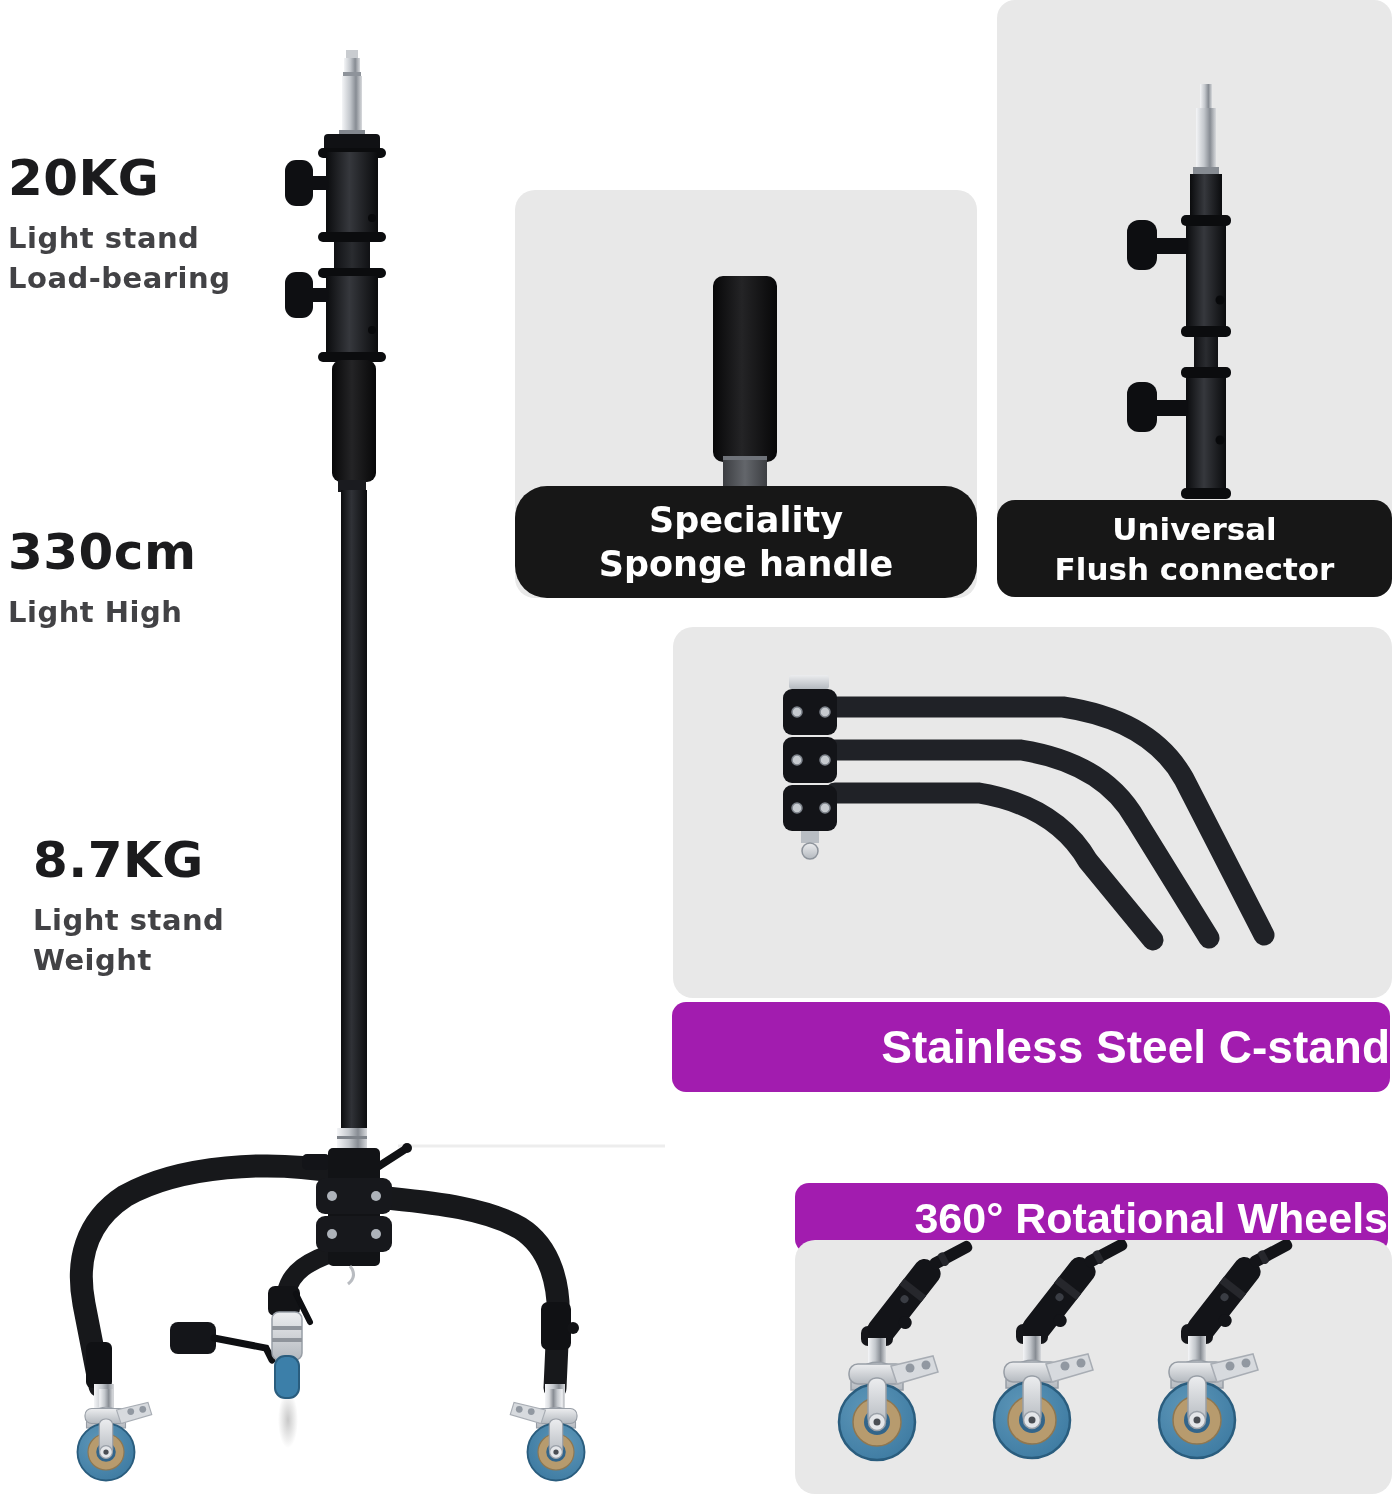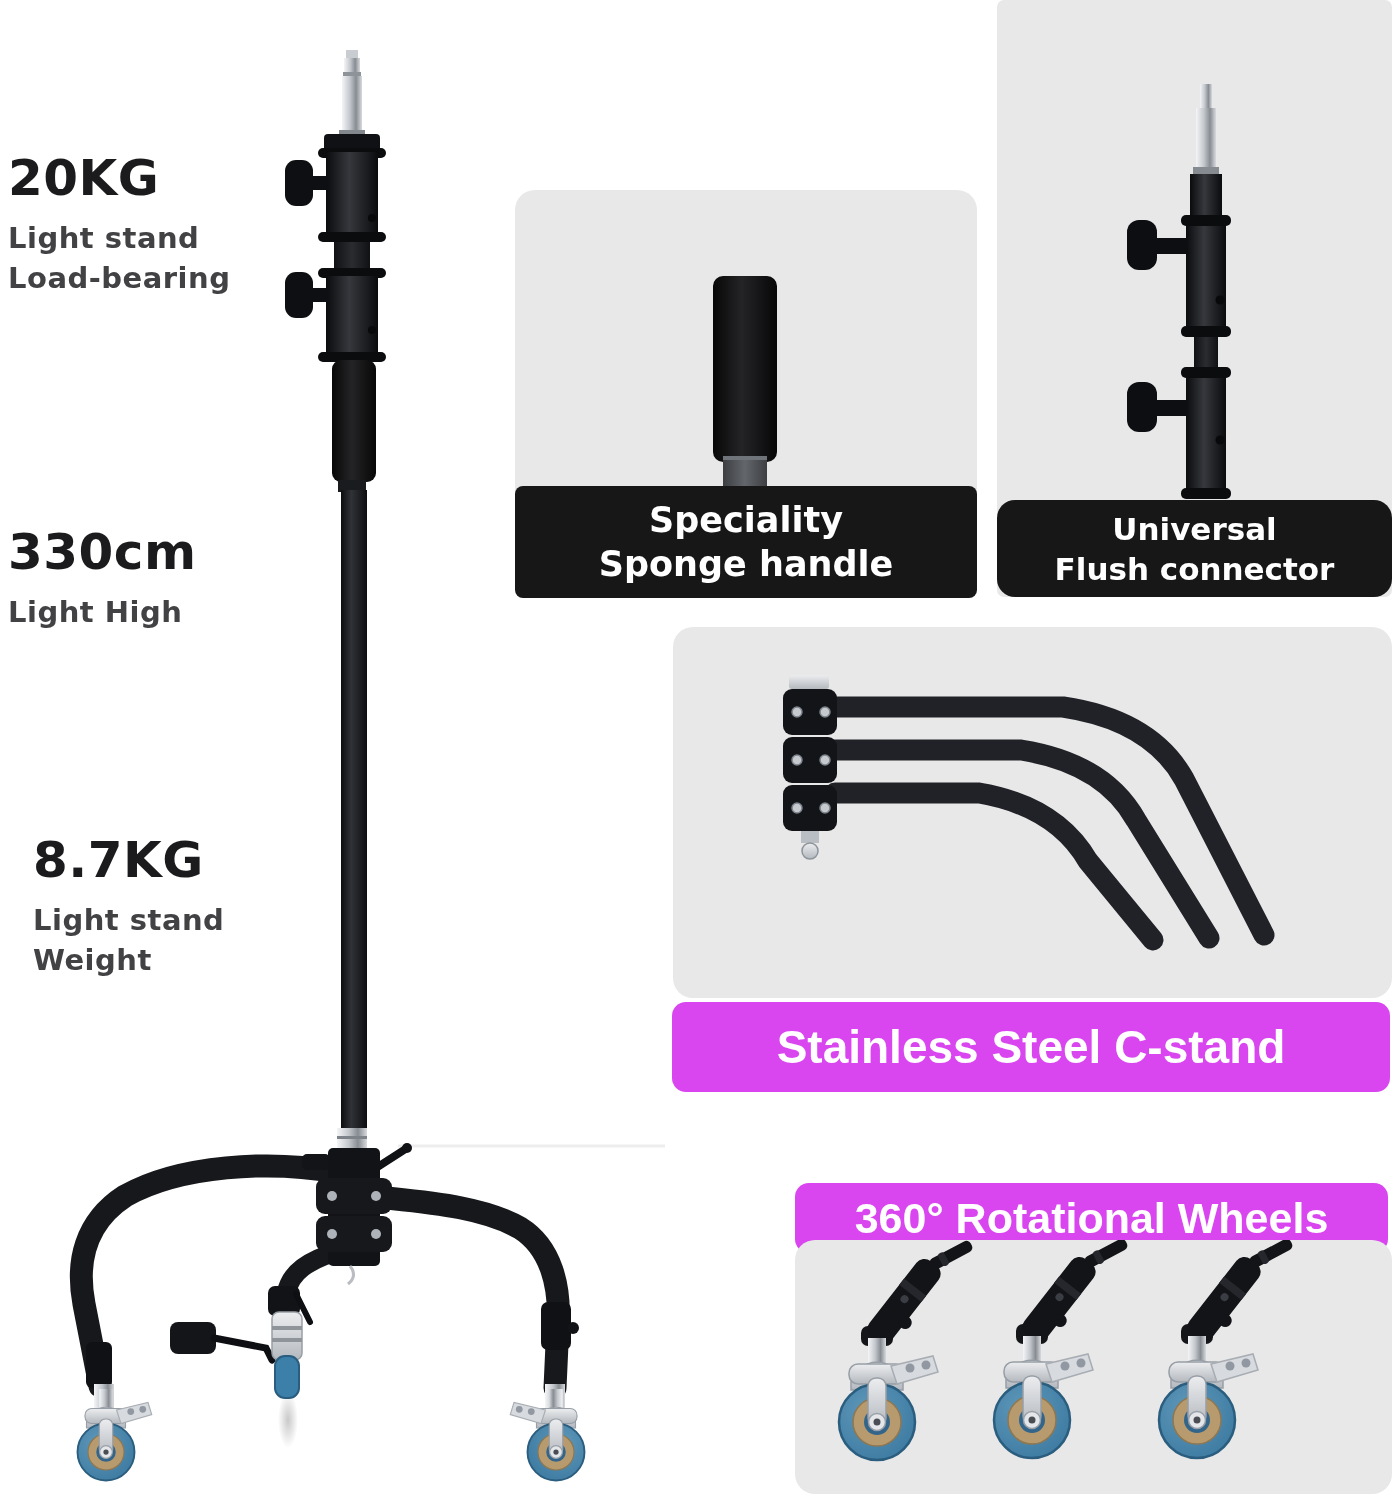--- a/index.html
+++ b/index.html
@@ -29,7 +29,7 @@
   .pill-label{position:absolute;left:0;right:0;bottom:0;background:#171717;color:#ffffff;
               display:flex;flex-direction:column;align-items:center;justify-content:center;
               font-weight:700;text-align:center;}
-  .sponge-panel .pill-label{height:112px;border-radius:8px;font-size:35px;line-height:44px;}
+  .sponge-panel .pill-label{height:112px;border-radius:32px;font-size:35px;line-height:44px;}
   .flush-panel .pill-label{height:97px;border-radius:18px;font-size:31px;line-height:40px;}
 
   

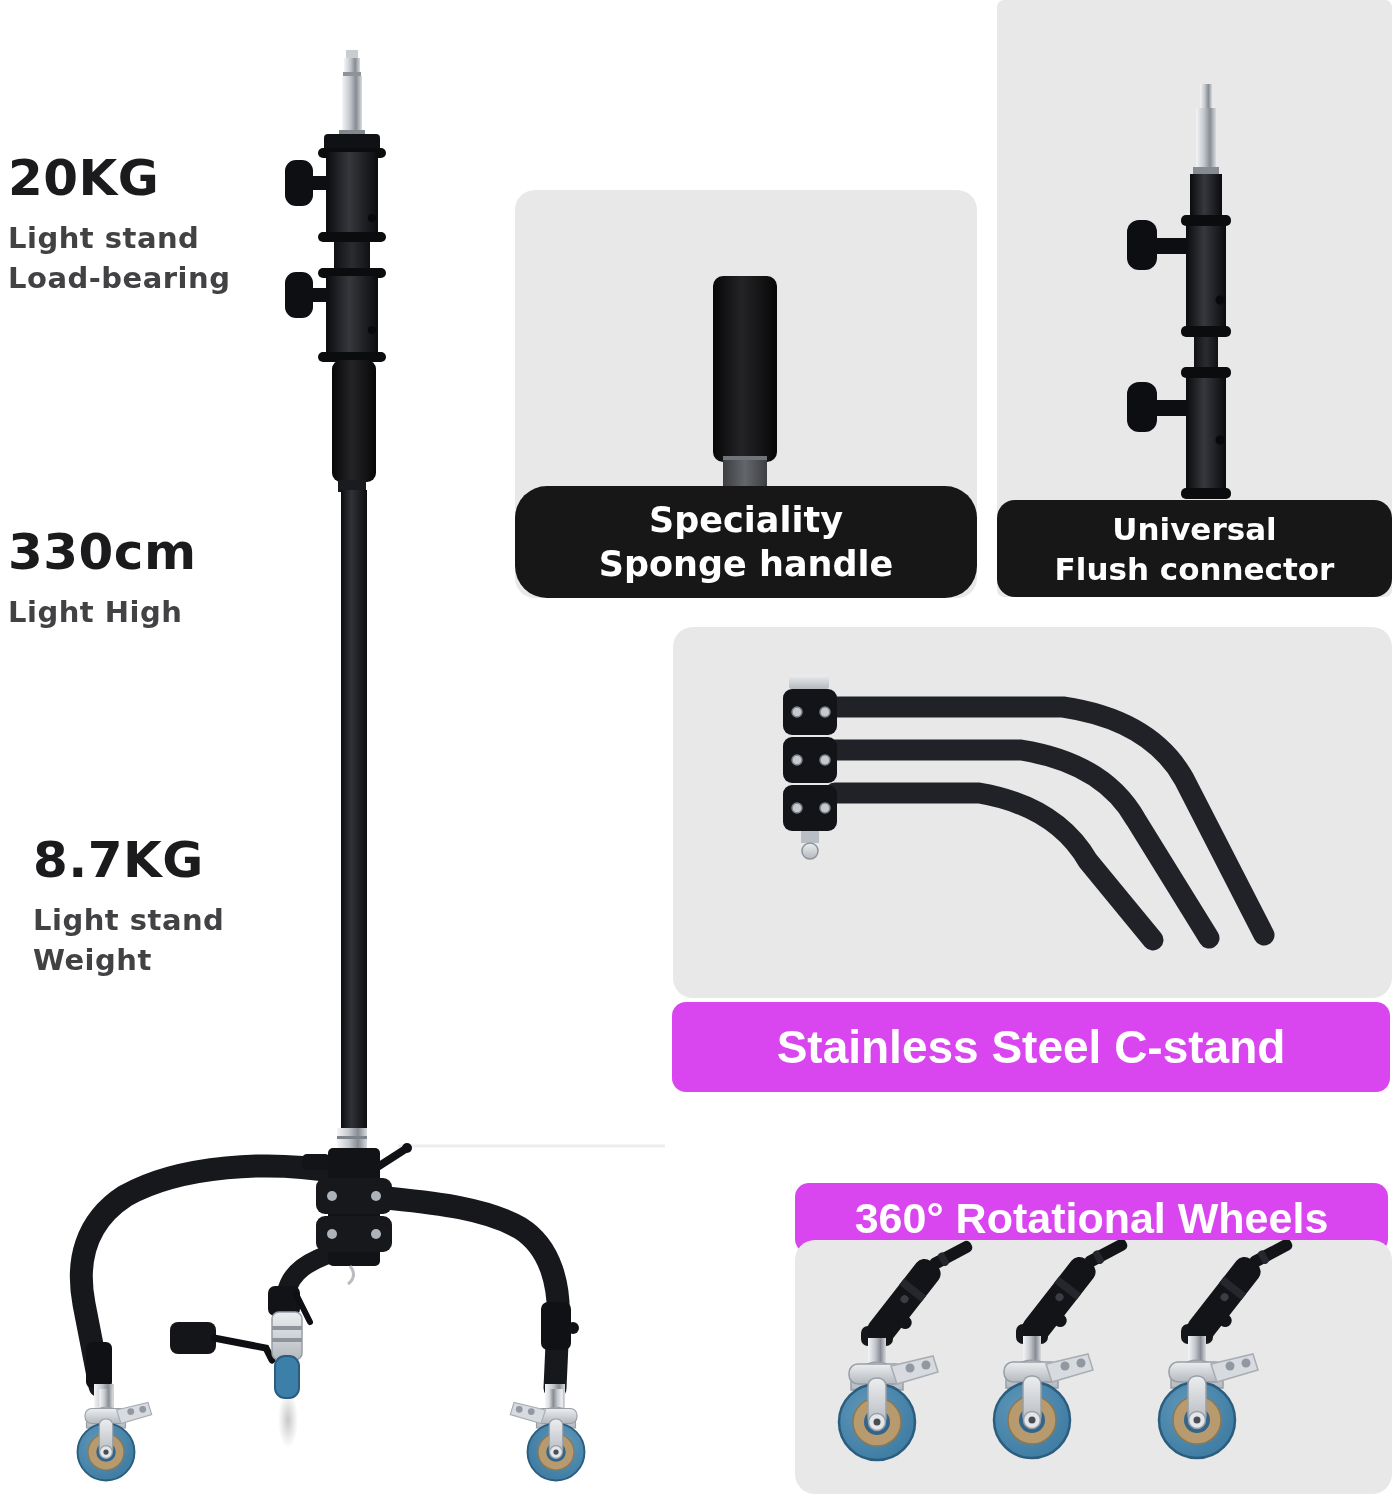--- a/index.html
+++ b/index.html
@@ -20,7 +20,7 @@
   
   .panel{position:absolute;background:#e8e8e8;border-radius:20px;}
   .sponge-panel{left:515px;top:190px;width:462px;height:408px;}
-  .flush-panel{left:997px;top:0;width:395px;height:597px;border-radius:7px;}
+  .flush-panel{left:997px;top:0;width:395px;height:597px;border-radius:18px;}
   .arms-panel{left:673px;top:627px;width:719px;height:371px;}
   .wheels-panel{left:795px;top:1240px;width:597px;height:254px;}
   .panel > svg{position:absolute;left:0;top:0;}

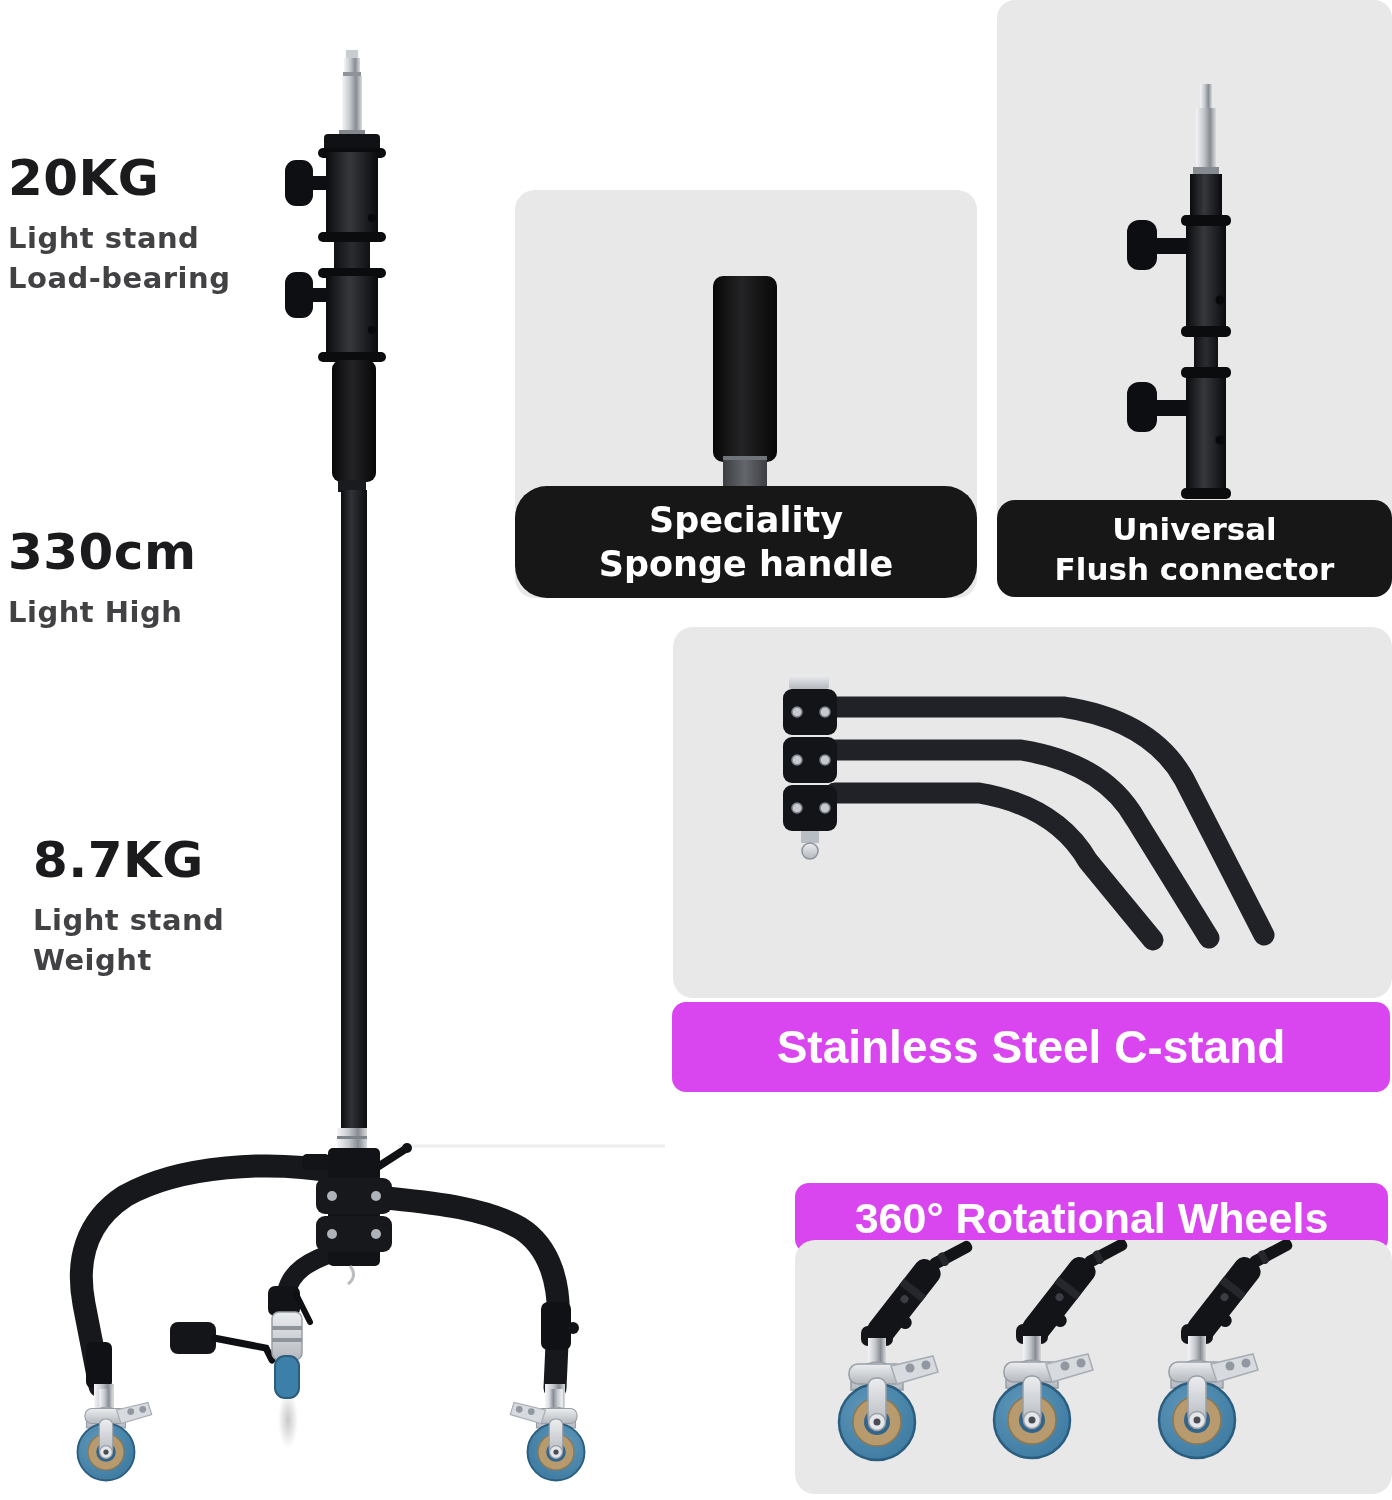--- a/index.html
+++ b/index.html
@@ -33,8 +33,8 @@
   .flush-panel .pill-label{height:97px;border-radius:18px;font-size:31px;line-height:40px;}
 
   
-  .bar{position:absolute;background:#d946ef;color:#ffffff;display:flex;align-items:center;
-       justify-content:center;font-family:"Liberation Sans",sans-serif;font-weight:700;}
+  .bar{position:absolute;background:#a21caf;color:#ffffff;display:flex;align-items:center;
+       justify-content:flex-end;font-family:"Liberation Sans",sans-serif;font-weight:700;}
   .cstand-bar{left:672px;top:1002px;width:718px;height:90px;border-radius:14px;font-size:46px;}
   .wheels-bar{left:795px;top:1163px;width:593px;height:70px;border-radius:14px;font-size:43px;margin-top:20px;}
 </style>

